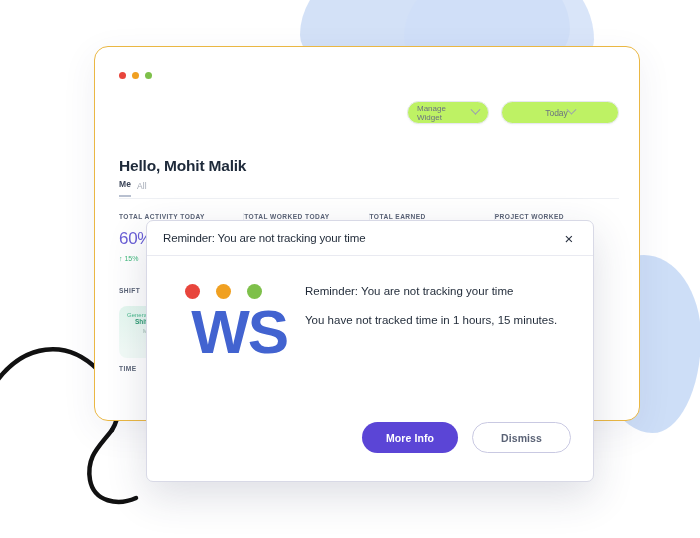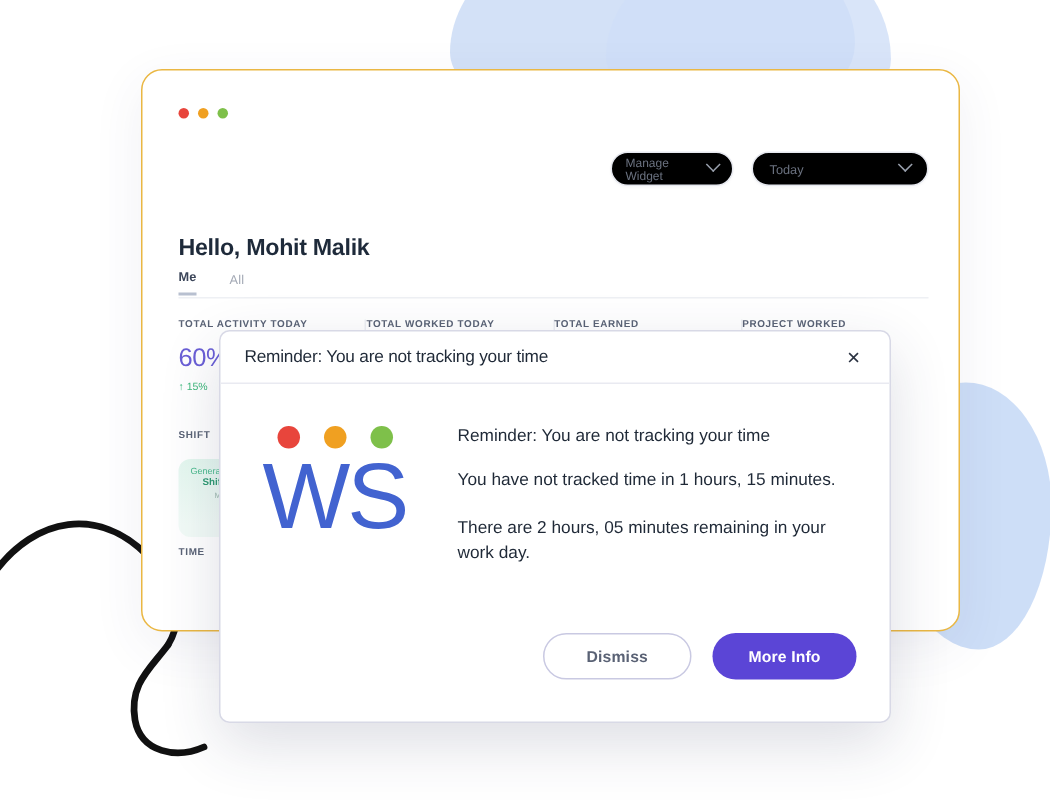--- a/index.html
+++ b/index.html
@@ -107,9 +107,9 @@
   .pill {
     display: flex;
     align-items: center;
-    justify-content: space-between;
+    justify-content: center;
     border: 1px solid #e6e8ef;
-    background: #000000;
+    background: #bef264;
     border-radius: 999px;
     color: #6b7280;
     font-size: 8px;

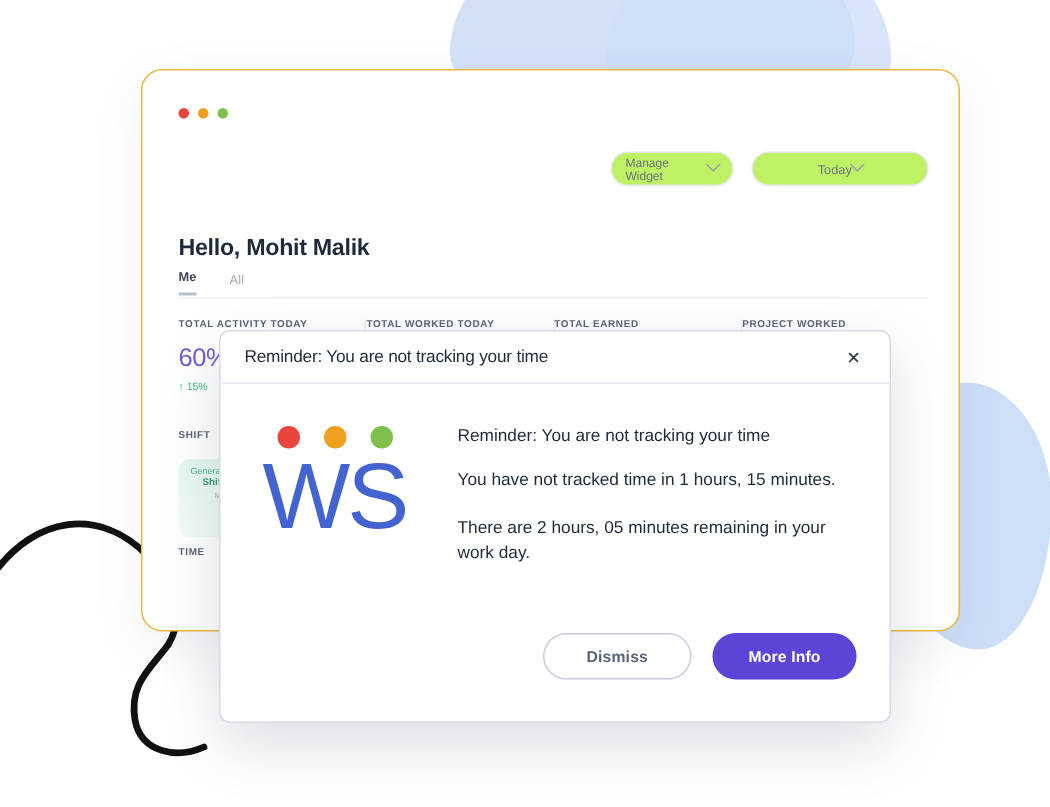--- a/index.html
+++ b/index.html
@@ -131,7 +131,7 @@
     left: 24px;
     top: 132px;
     display: flex;
-    gap: 22px;
+    gap: 6px;
     align-items: flex-end;
   }
   .tab {

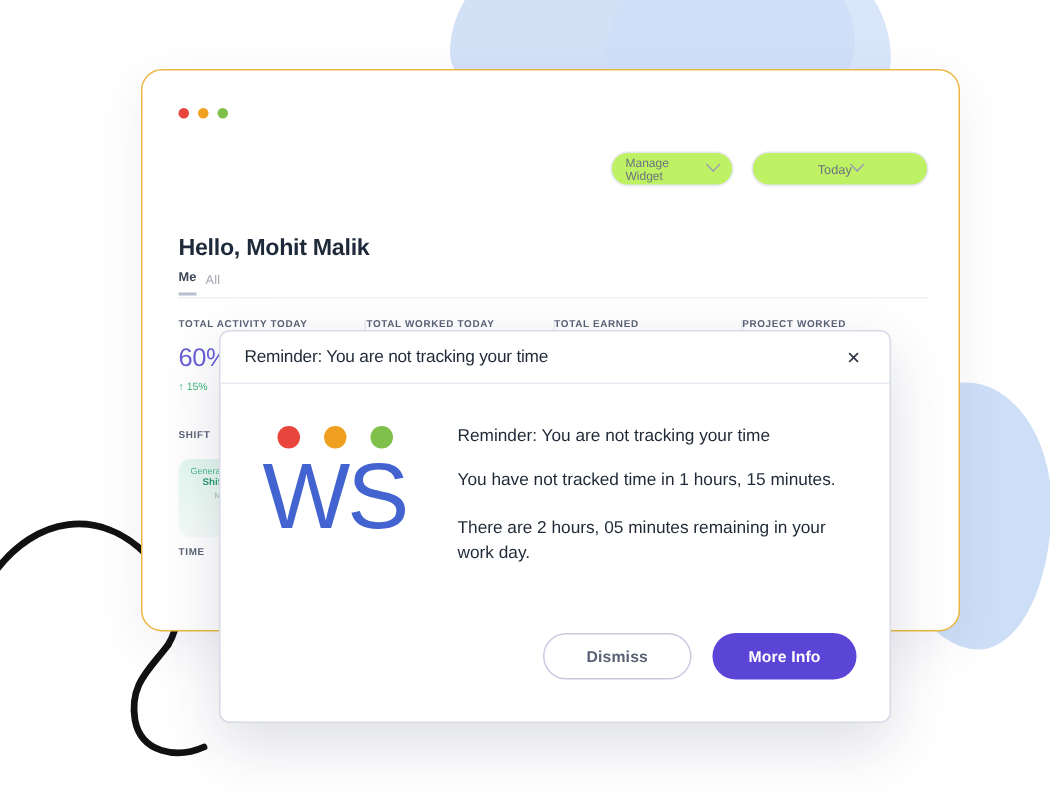--- a/index.html
+++ b/index.html
@@ -276,11 +276,12 @@
   .bd { width: 15px; height: 15px; border-radius: 50%; }
   .brand-text {
     font-size: 62px;
-    font-weight: 400;
+    font-weight: 700;
     color: #4263d0;
     letter-spacing: -2px;
     line-height: .95;
     padding-left: 6px;
+    text-align: right;
   }
 
   .dialog-msg { flex: 1; padding-top: 2px; }

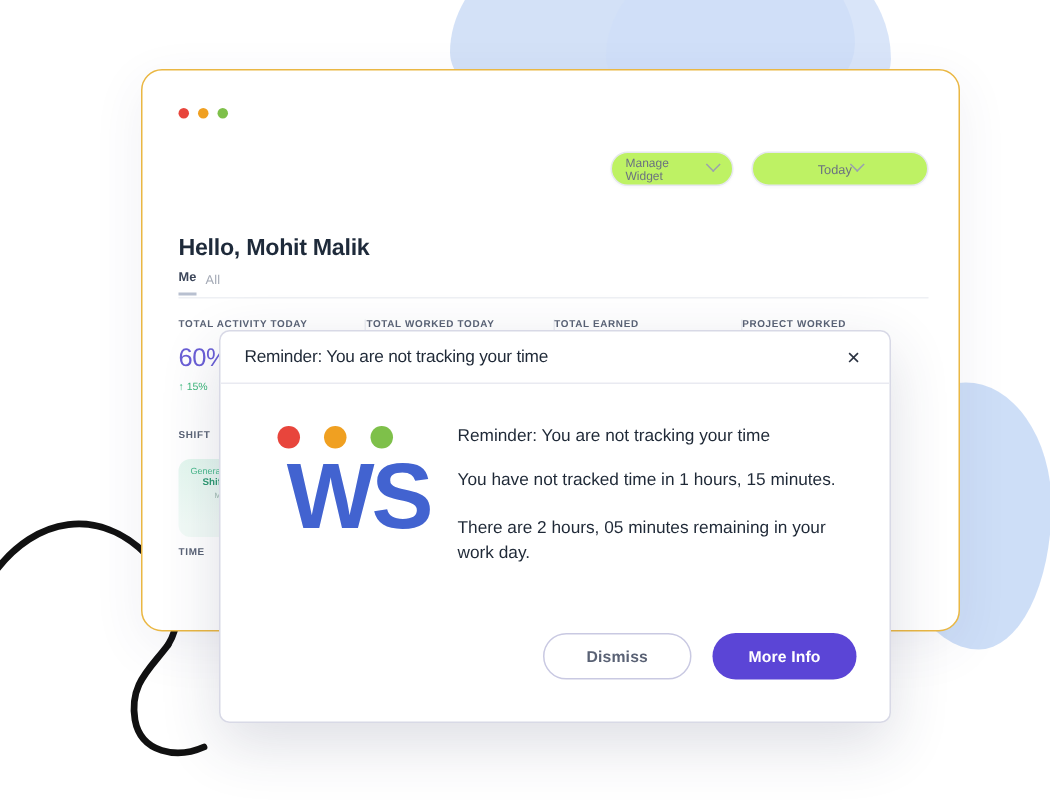--- a/index.html
+++ b/index.html
@@ -421,7 +421,6 @@
     <div class="dialog-msg">
       <div class="msg-line">Reminder: You are not tracking your time</div>
       <div class="msg-line">You have not tracked time in 1 hours, 15 minutes.</div>
-      <div class="msg-line gap">There are 2 hours, 05 minutes remaining in your work day.</div>
     </div>
   </div>
 

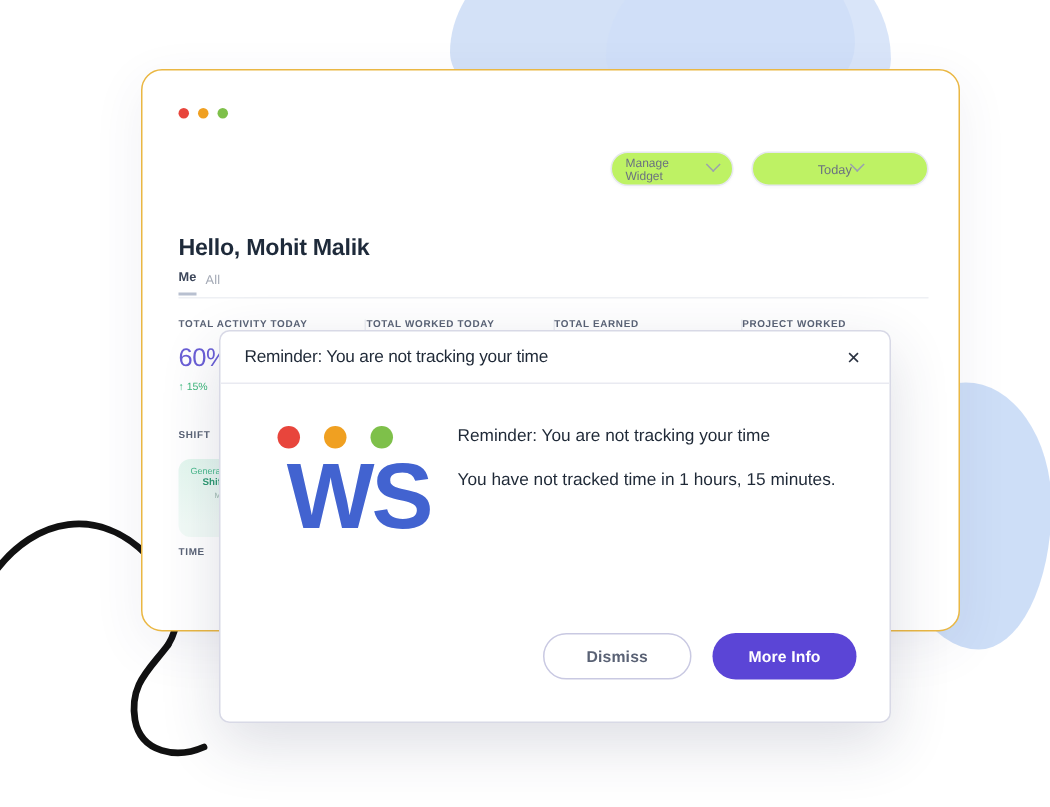--- a/index.html
+++ b/index.html
@@ -425,8 +425,8 @@
   </div>
 
   <div class="dialog-actions">
+    <button class="btn btn-primary">More Info</button>
     <button class="btn btn-secondary">Dismiss</button>
-    <button class="btn btn-primary">More Info</button>
   </div>
 </div>
 

